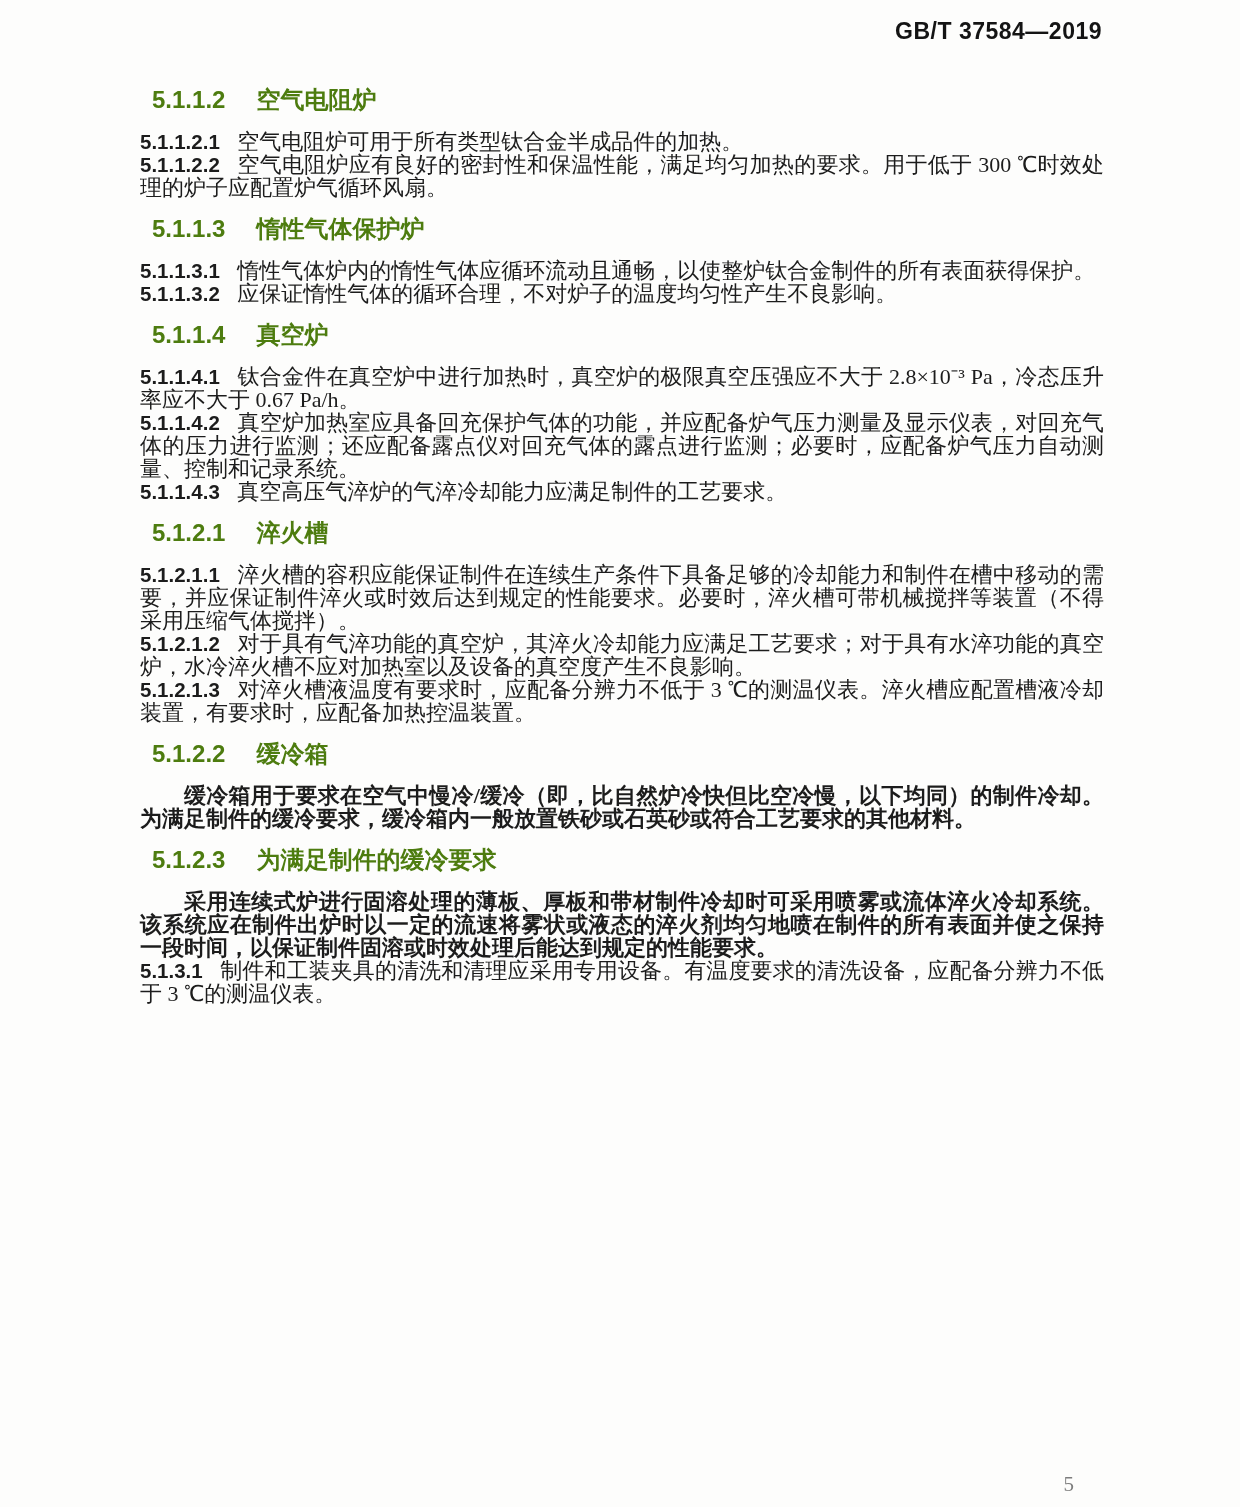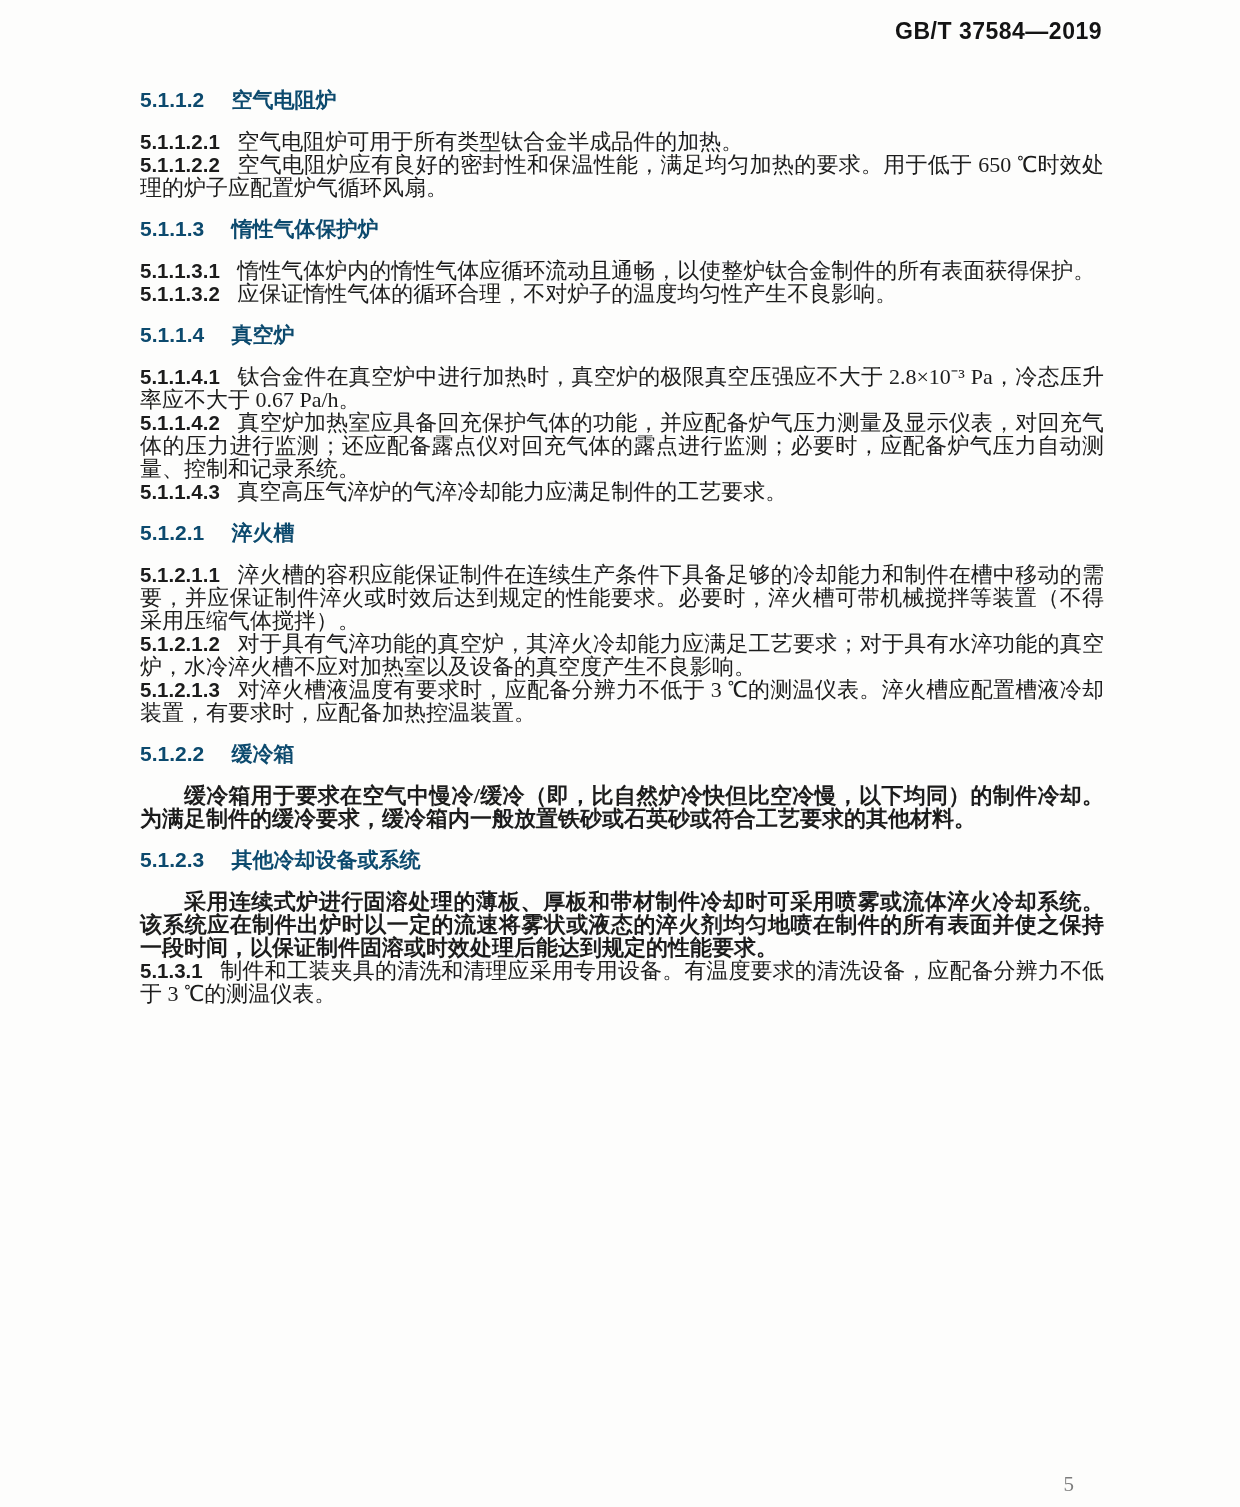--- a/index.html
+++ b/index.html
@@ -35,10 +35,10 @@
   .heading {
     font-family: "Liberation Sans", sans-serif;
     font-weight: bold;
-    font-size: 21px;
+    font-size: 24px;
     line-height: 38px;
-    margin: 11px 0;
-    color: #0c4a6e;
+    margin: 11px 12px;
+    color: #4d7c0f;
   }
   .heading .num {
     font-family: "Liberation Sans", sans-serif;

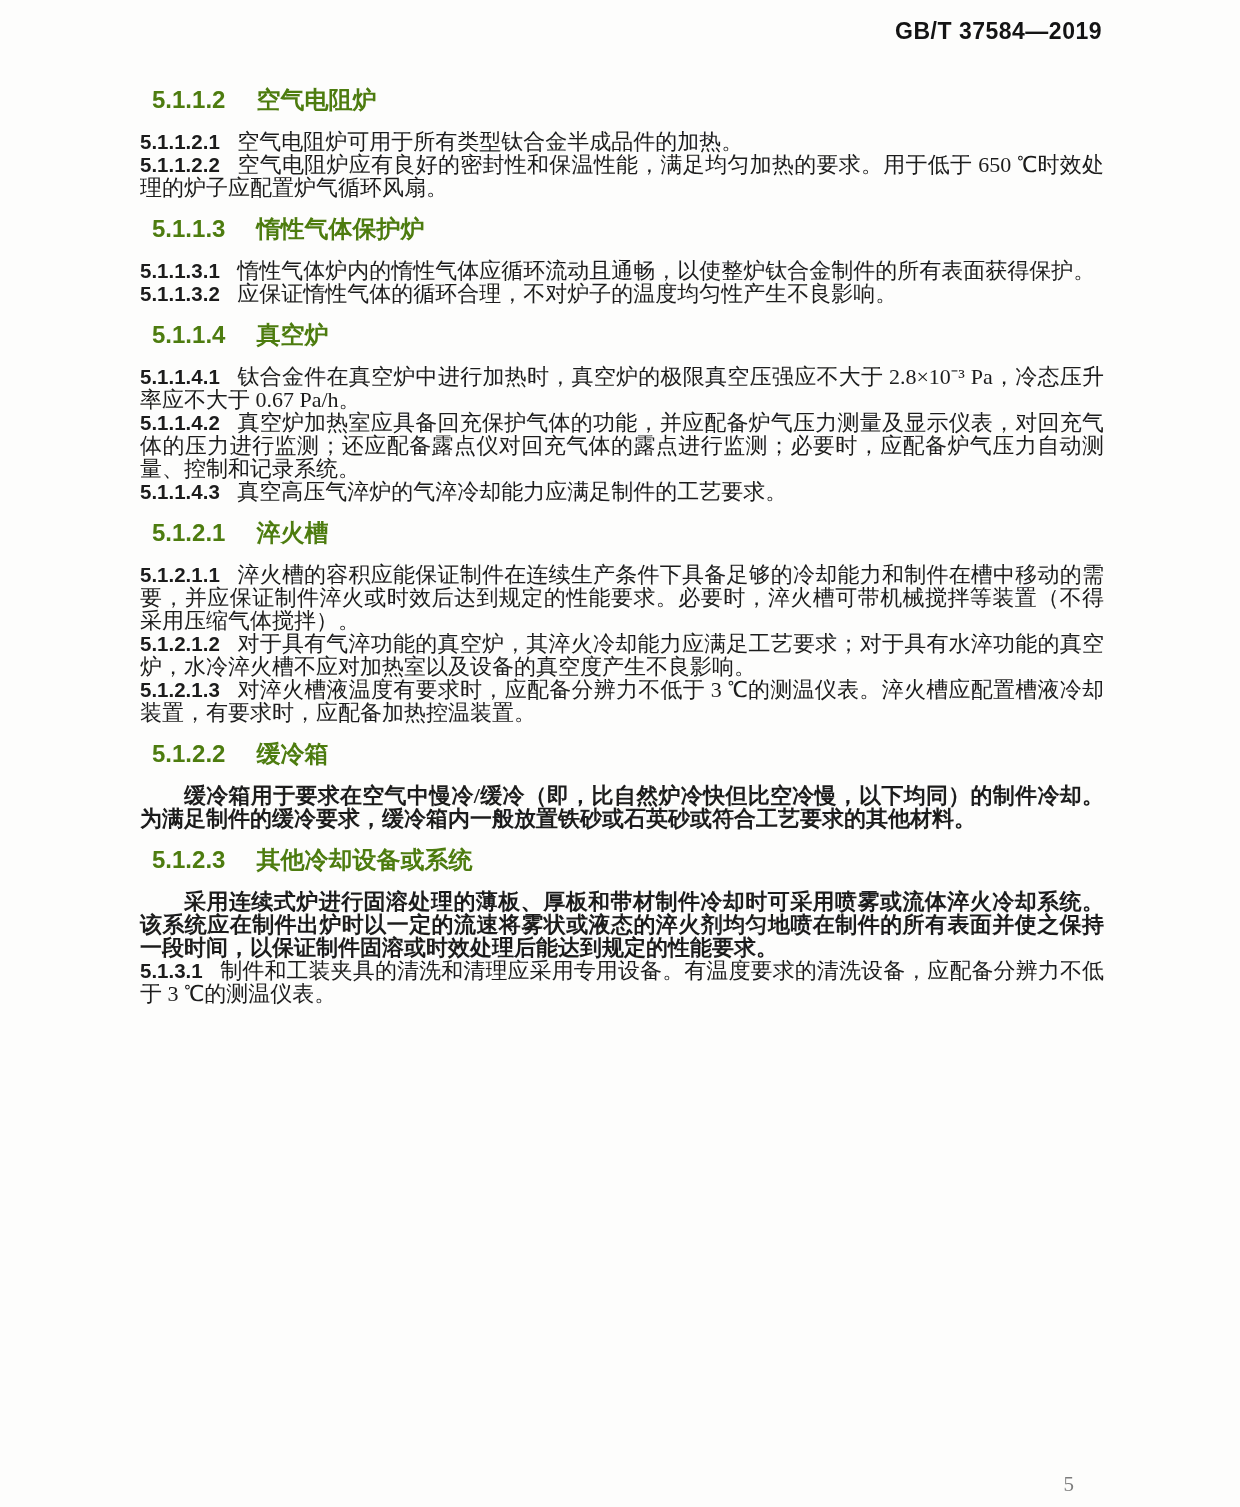--- a/index.html
+++ b/index.html
@@ -83,7 +83,7 @@
   <main class="content">
       <div class="heading"><span class="num">5.1.1.2</span><span class="text">空气电阻炉</span></div>
       <div class="clause"><span class="num">5.1.1.2.1</span><span class="text">空气电阻炉可用于所有类型钛合金半成品件的加热。</span></div>
-      <div class="clause"><span class="num">5.1.1.2.2</span><span class="text">空气电阻炉应有良好的密封性和保温性能，满足均匀加热的要求。用于低于 650 ℃时效处理的炉子应配置炉气循环风扇。</span></div>
+      <div class="clause"><span class="num">5.1.1.2.2</span><span class="text">空气电阻炉应有良好的密封性和保温性能，满足均匀加热的要求。用于低于 300 ℃时效处理的炉子应配置炉气循环风扇。</span></div>
       <div class="heading"><span class="num">5.1.1.3</span><span class="text">惰性气体保护炉</span></div>
       <div class="clause"><span class="num">5.1.1.3.1</span><span class="text">惰性气体炉内的惰性气体应循环流动且通畅，以使整炉钛合金制件的所有表面获得保护。</span></div>
       <div class="clause"><span class="num">5.1.1.3.2</span><span class="text">应保证惰性气体的循环合理，不对炉子的温度均匀性产生不良影响。</span></div>

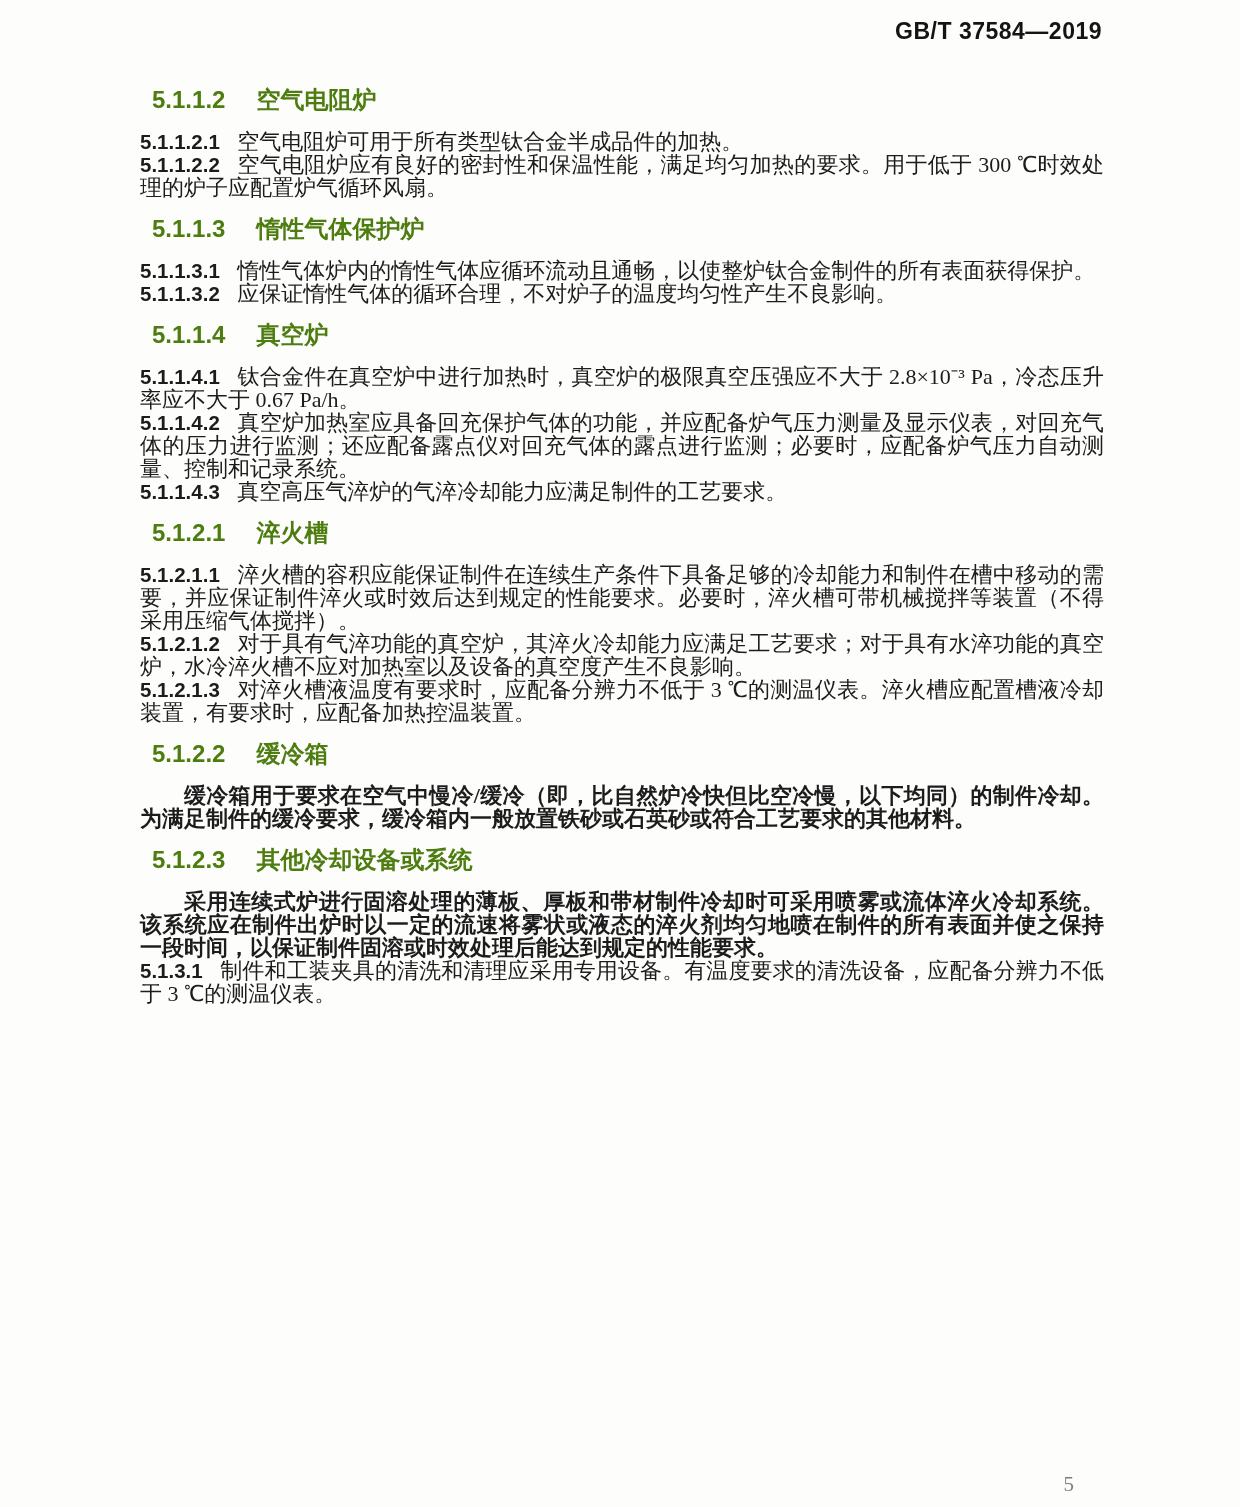--- a/index.html
+++ b/index.html
@@ -97,7 +97,7 @@
       <div class="clause"><span class="num">5.1.2.1.3</span><span class="text">对淬火槽液温度有要求时，应配备分辨力不低于 3 ℃的测温仪表。淬火槽应配置槽液冷却装置，有要求时，应配备加热控温装置。</span></div>
       <div class="heading"><span class="num">5.1.2.2</span><span class="text">缓冷箱</span></div>
       <div class="para"><span class="text">缓冷箱用于要求在空气中慢冷/缓冷（即，比自然炉冷快但比空冷慢，以下均同）的制件冷却。为满足制件的缓冷要求，缓冷箱内一般放置铁砂或石英砂或符合工艺要求的其他材料。</span></div>
-      <div class="heading"><span class="num">5.1.2.3</span><span class="text">其他冷却设备或系统</span></div>
+      <div class="heading"><span class="num">5.1.2.3</span><span class="text">为满足制件的缓冷要求</span></div>
       <div class="para"><span class="text">采用连续式炉进行固溶处理的薄板、厚板和带材制件冷却时可采用喷雾或流体淬火冷却系统。该系统应在制件出炉时以一定的流速将雾状或液态的淬火剂均匀地喷在制件的所有表面并使之保持一段时间，以保证制件固溶或时效处理后能达到规定的性能要求。</span></div>
       <div class="clause"><span class="num">5.1.3.1</span><span class="text">制件和工装夹具的清洗和清理应采用专用设备。有温度要求的清洗设备，应配备分辨力不低于 3 ℃的测温仪表。</span></div>
     </main>

